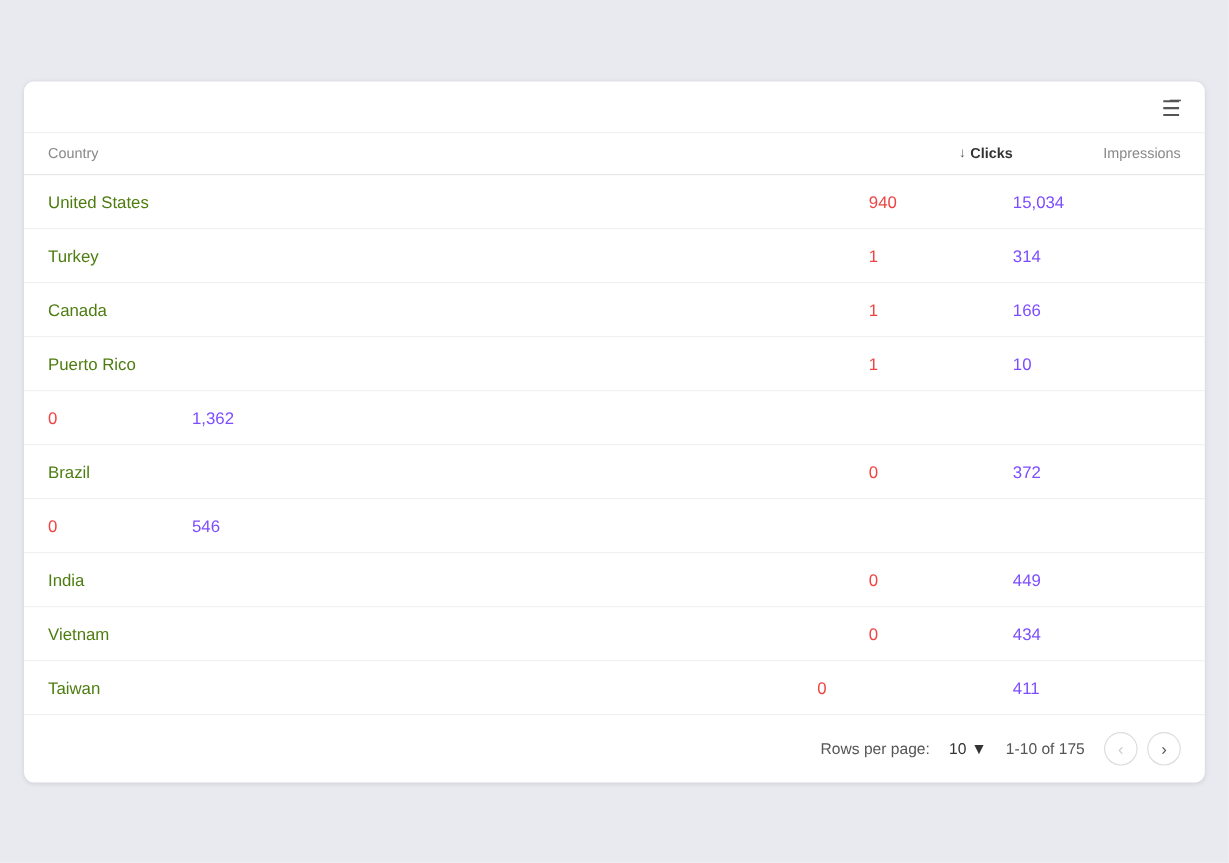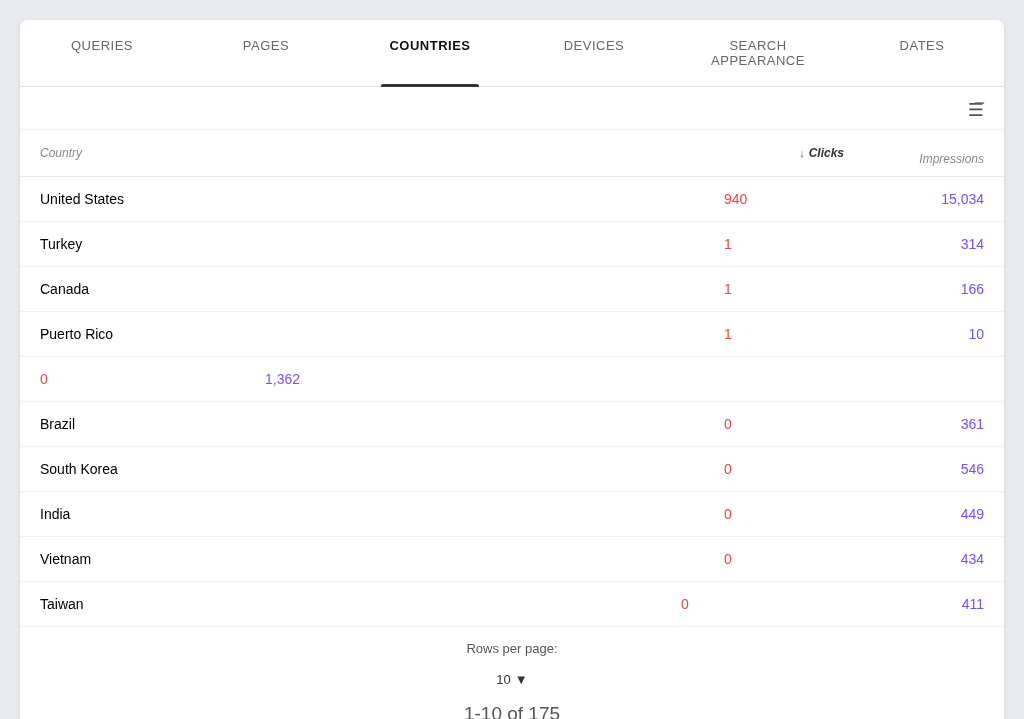--- a/index.html
+++ b/index.html
@@ -183,14 +183,6 @@
 
 <div class="card">
 
-  <div class="tabs">
-    <div class="tab">QUERIES</div>
-    <div class="tab">PAGES</div>
-    <div class="tab active">COUNTRIES</div>
-    <div class="tab">DEVICES</div>
-    <div class="tab">SEARCH APPEARANCE</div>
-    <div class="tab">DATES</div>
-  </div>
 
   <div class="filter-row">
     <span class="filter-icon">☰̅</span>

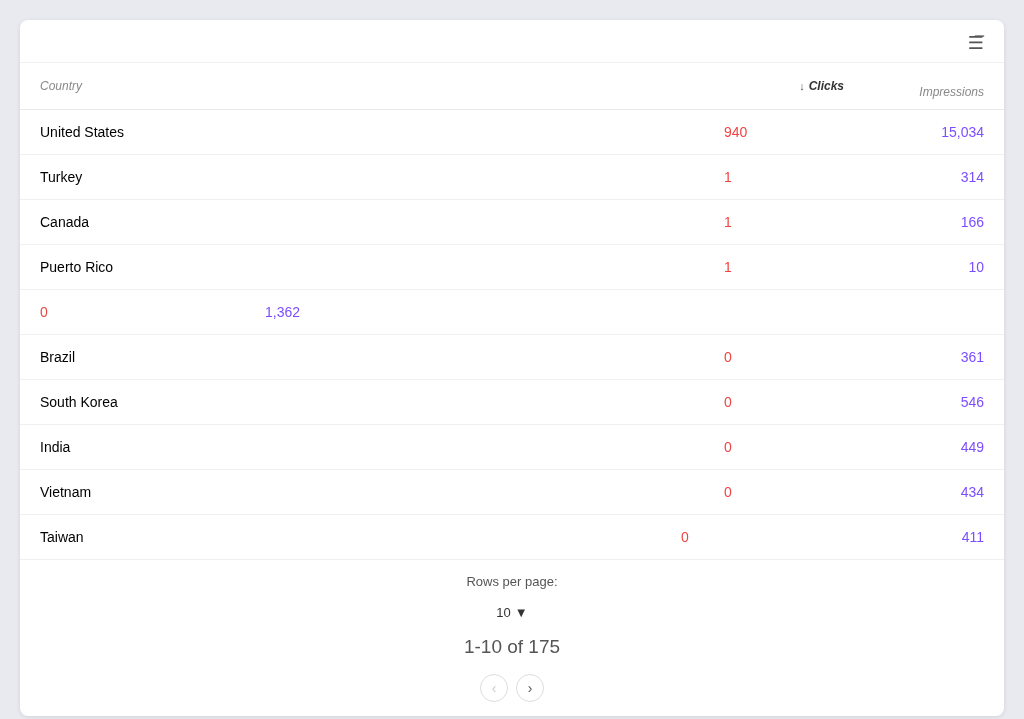--- a/index.html
+++ b/index.html
@@ -69,7 +69,6 @@
       align-items: center;
       padding: 10px 20px;
       border-bottom: 1px solid #e8e8e8;
-      font-style: italic;
     }
     .col-country {
       flex: 1;

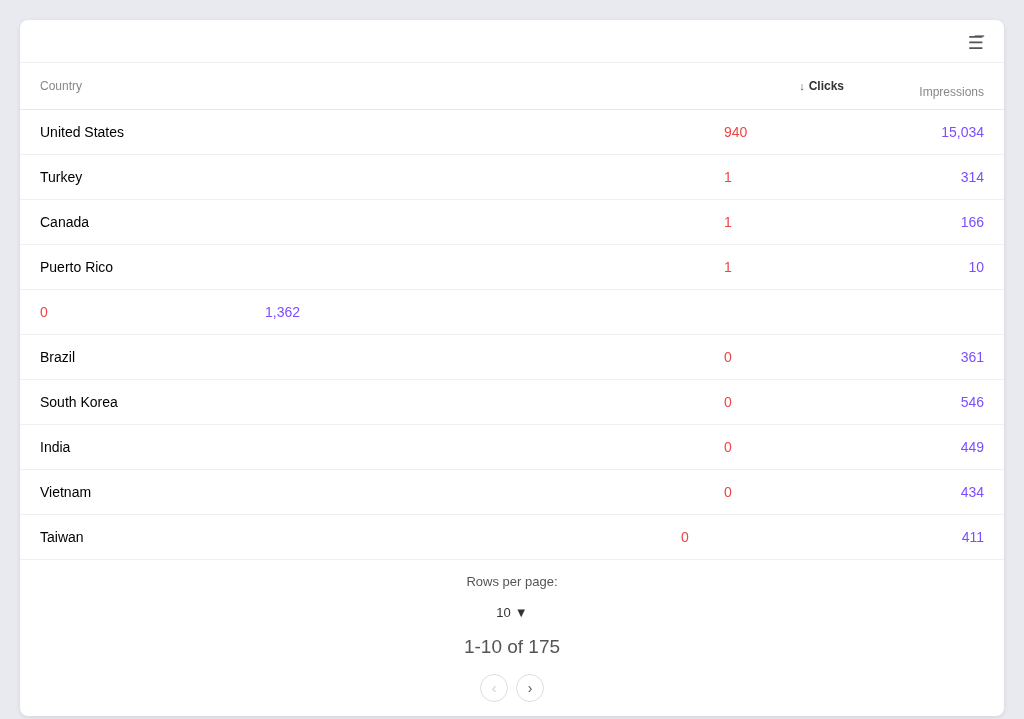--- a/index.html
+++ b/index.html
@@ -93,7 +93,6 @@
       font-size: 12px;
       color: #888;
       font-weight: 500;
-      margin-top: 12px;
     }
     .sort-arrow {
       font-size: 11px;

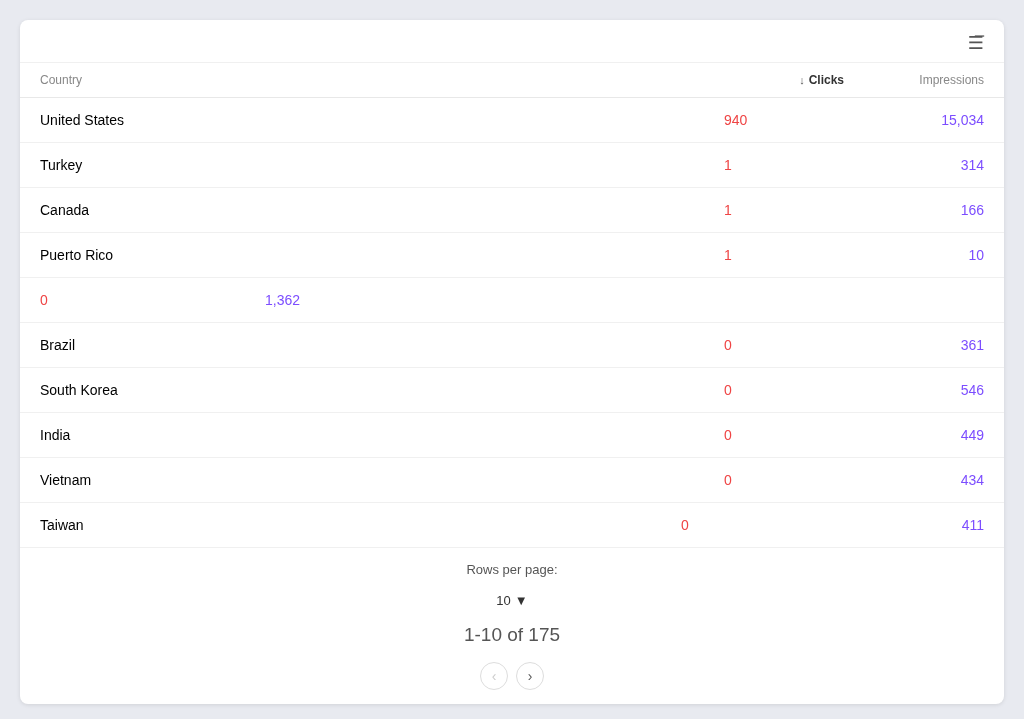--- a/index.html
+++ b/index.html
@@ -111,7 +111,7 @@
     .row-country {
       flex: 1;
       font-size: 14px;
-      color: #000000;
+      color: #4d7c0f;
     }
     .row-clicks {
       width: 120px;

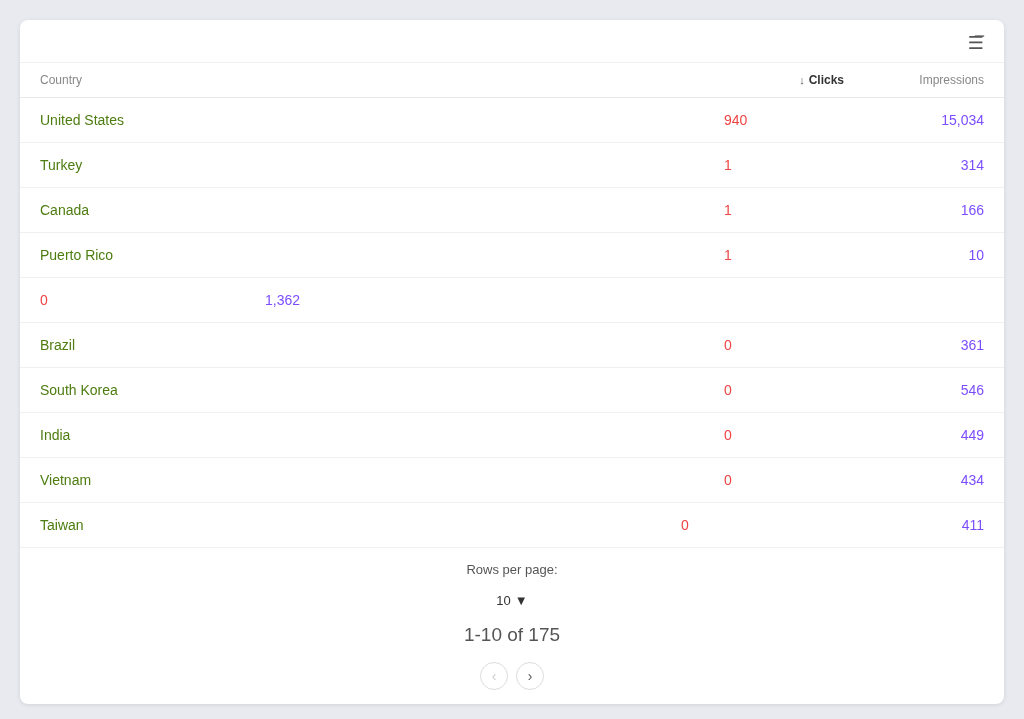--- a/index.html
+++ b/index.html
@@ -121,7 +121,7 @@
     }
     .row-impressions {
       width: 140px;
-      text-align: right;
+      text-align: left;
       font-size: 14px;
       color: #7c4dff;
     }

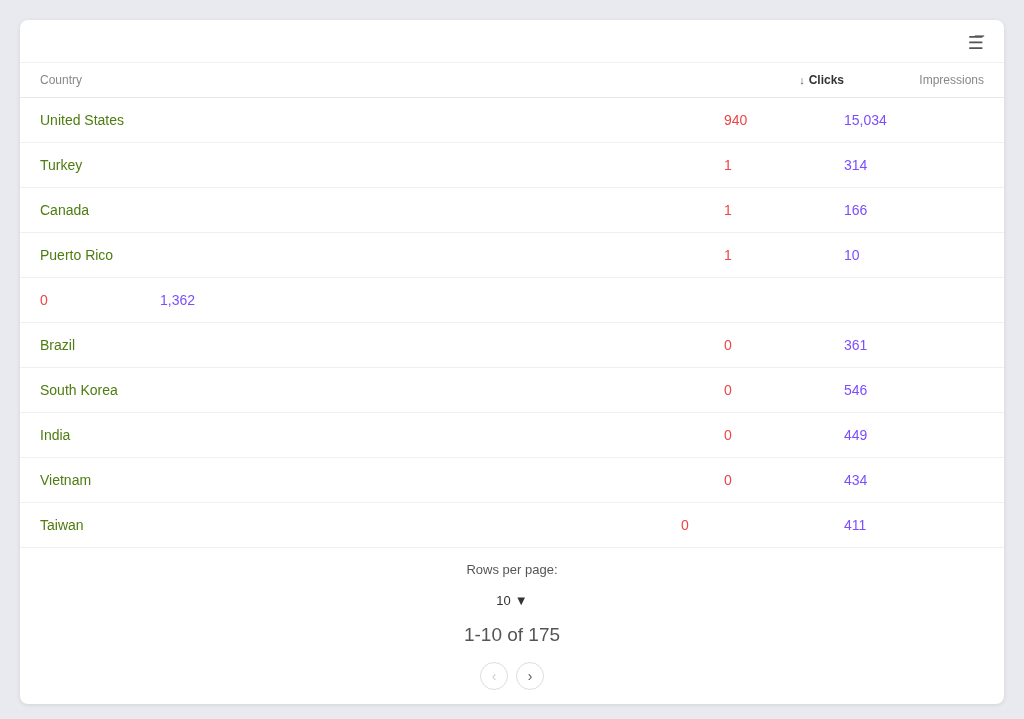--- a/index.html
+++ b/index.html
@@ -223,7 +223,7 @@
     <div class="table-row">
       <div class="row-country">Brazil</div>
       <div class="row-clicks">0</div>
-      <div class="row-impressions">361</div>
+      <div class="row-impressions">372</div>
     </div>
     <div class="table-row">
       <div class="row-country">South Korea</div>

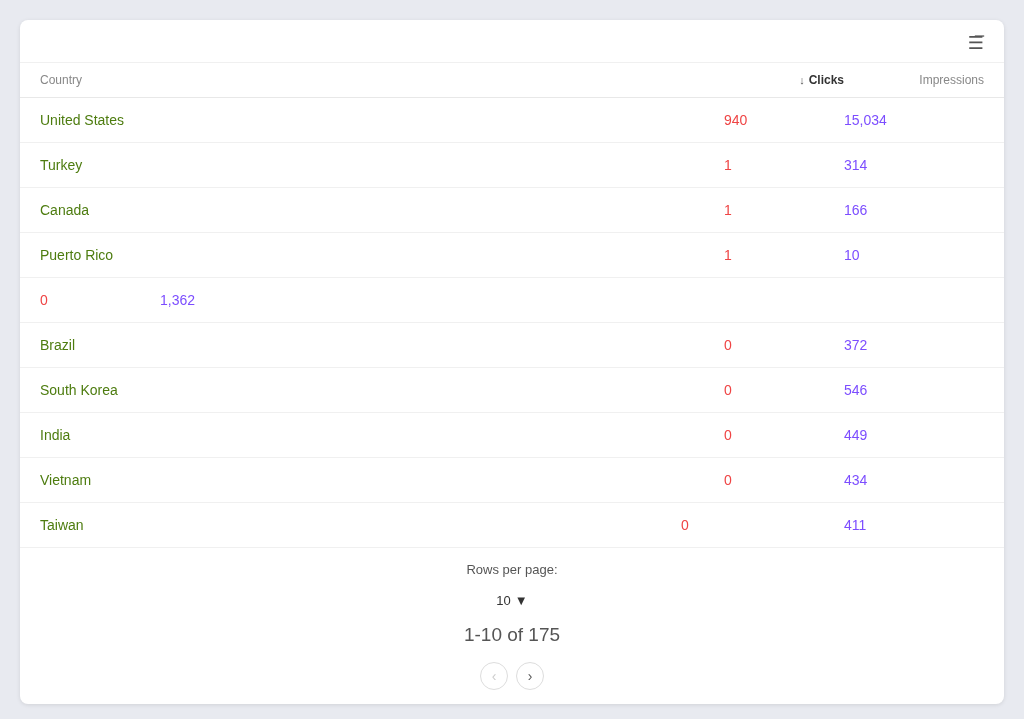--- a/index.html
+++ b/index.html
@@ -226,7 +226,6 @@
       <div class="row-impressions">372</div>
     </div>
     <div class="table-row">
-      <div class="row-country">South Korea</div>
       <div class="row-clicks">0</div>
       <div class="row-impressions">546</div>
     </div>

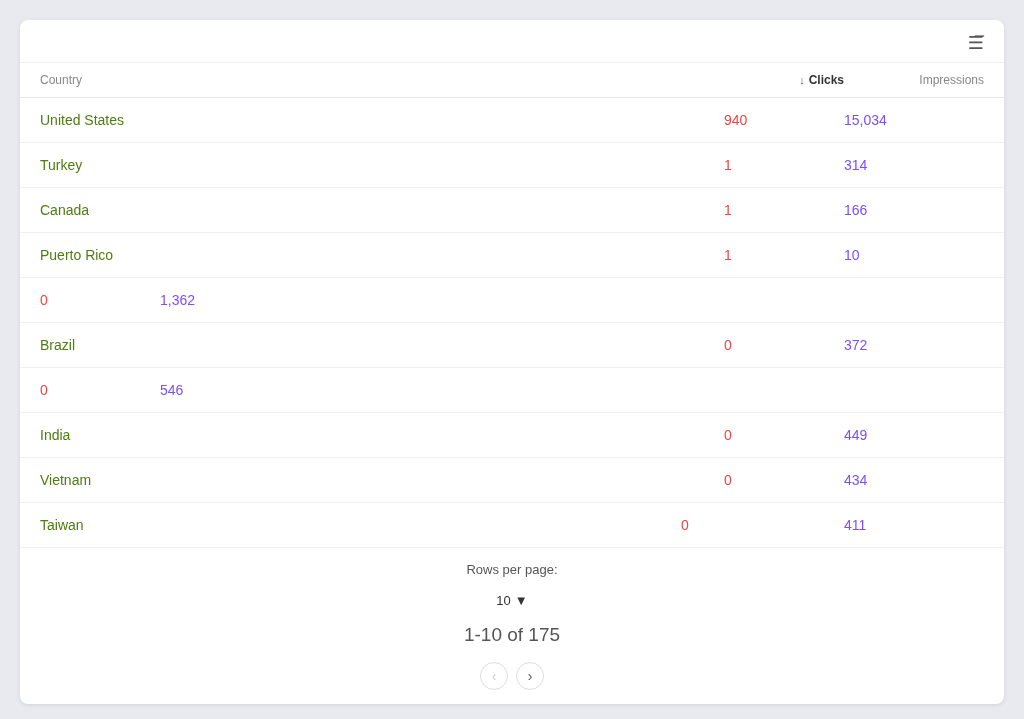--- a/index.html
+++ b/index.html
@@ -133,7 +133,6 @@
       padding: 14px 20px;
       border-top: 1px solid #f0f0f0;
       gap: 16px;
-      flex-direction: column;
     }
     .rows-per-page {
       display: flex;

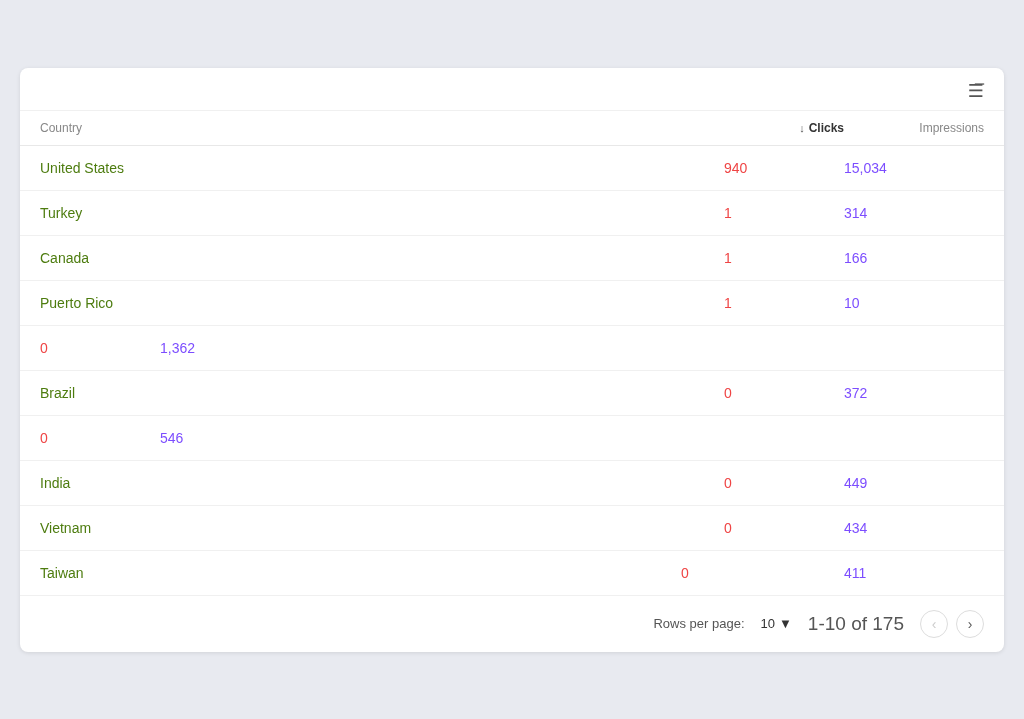--- a/index.html
+++ b/index.html
@@ -150,7 +150,7 @@
       cursor: pointer;
     }
     .page-info {
-      font-size: 19px;
+      font-size: 13px;
       color: #555;
     }
     .page-nav {

